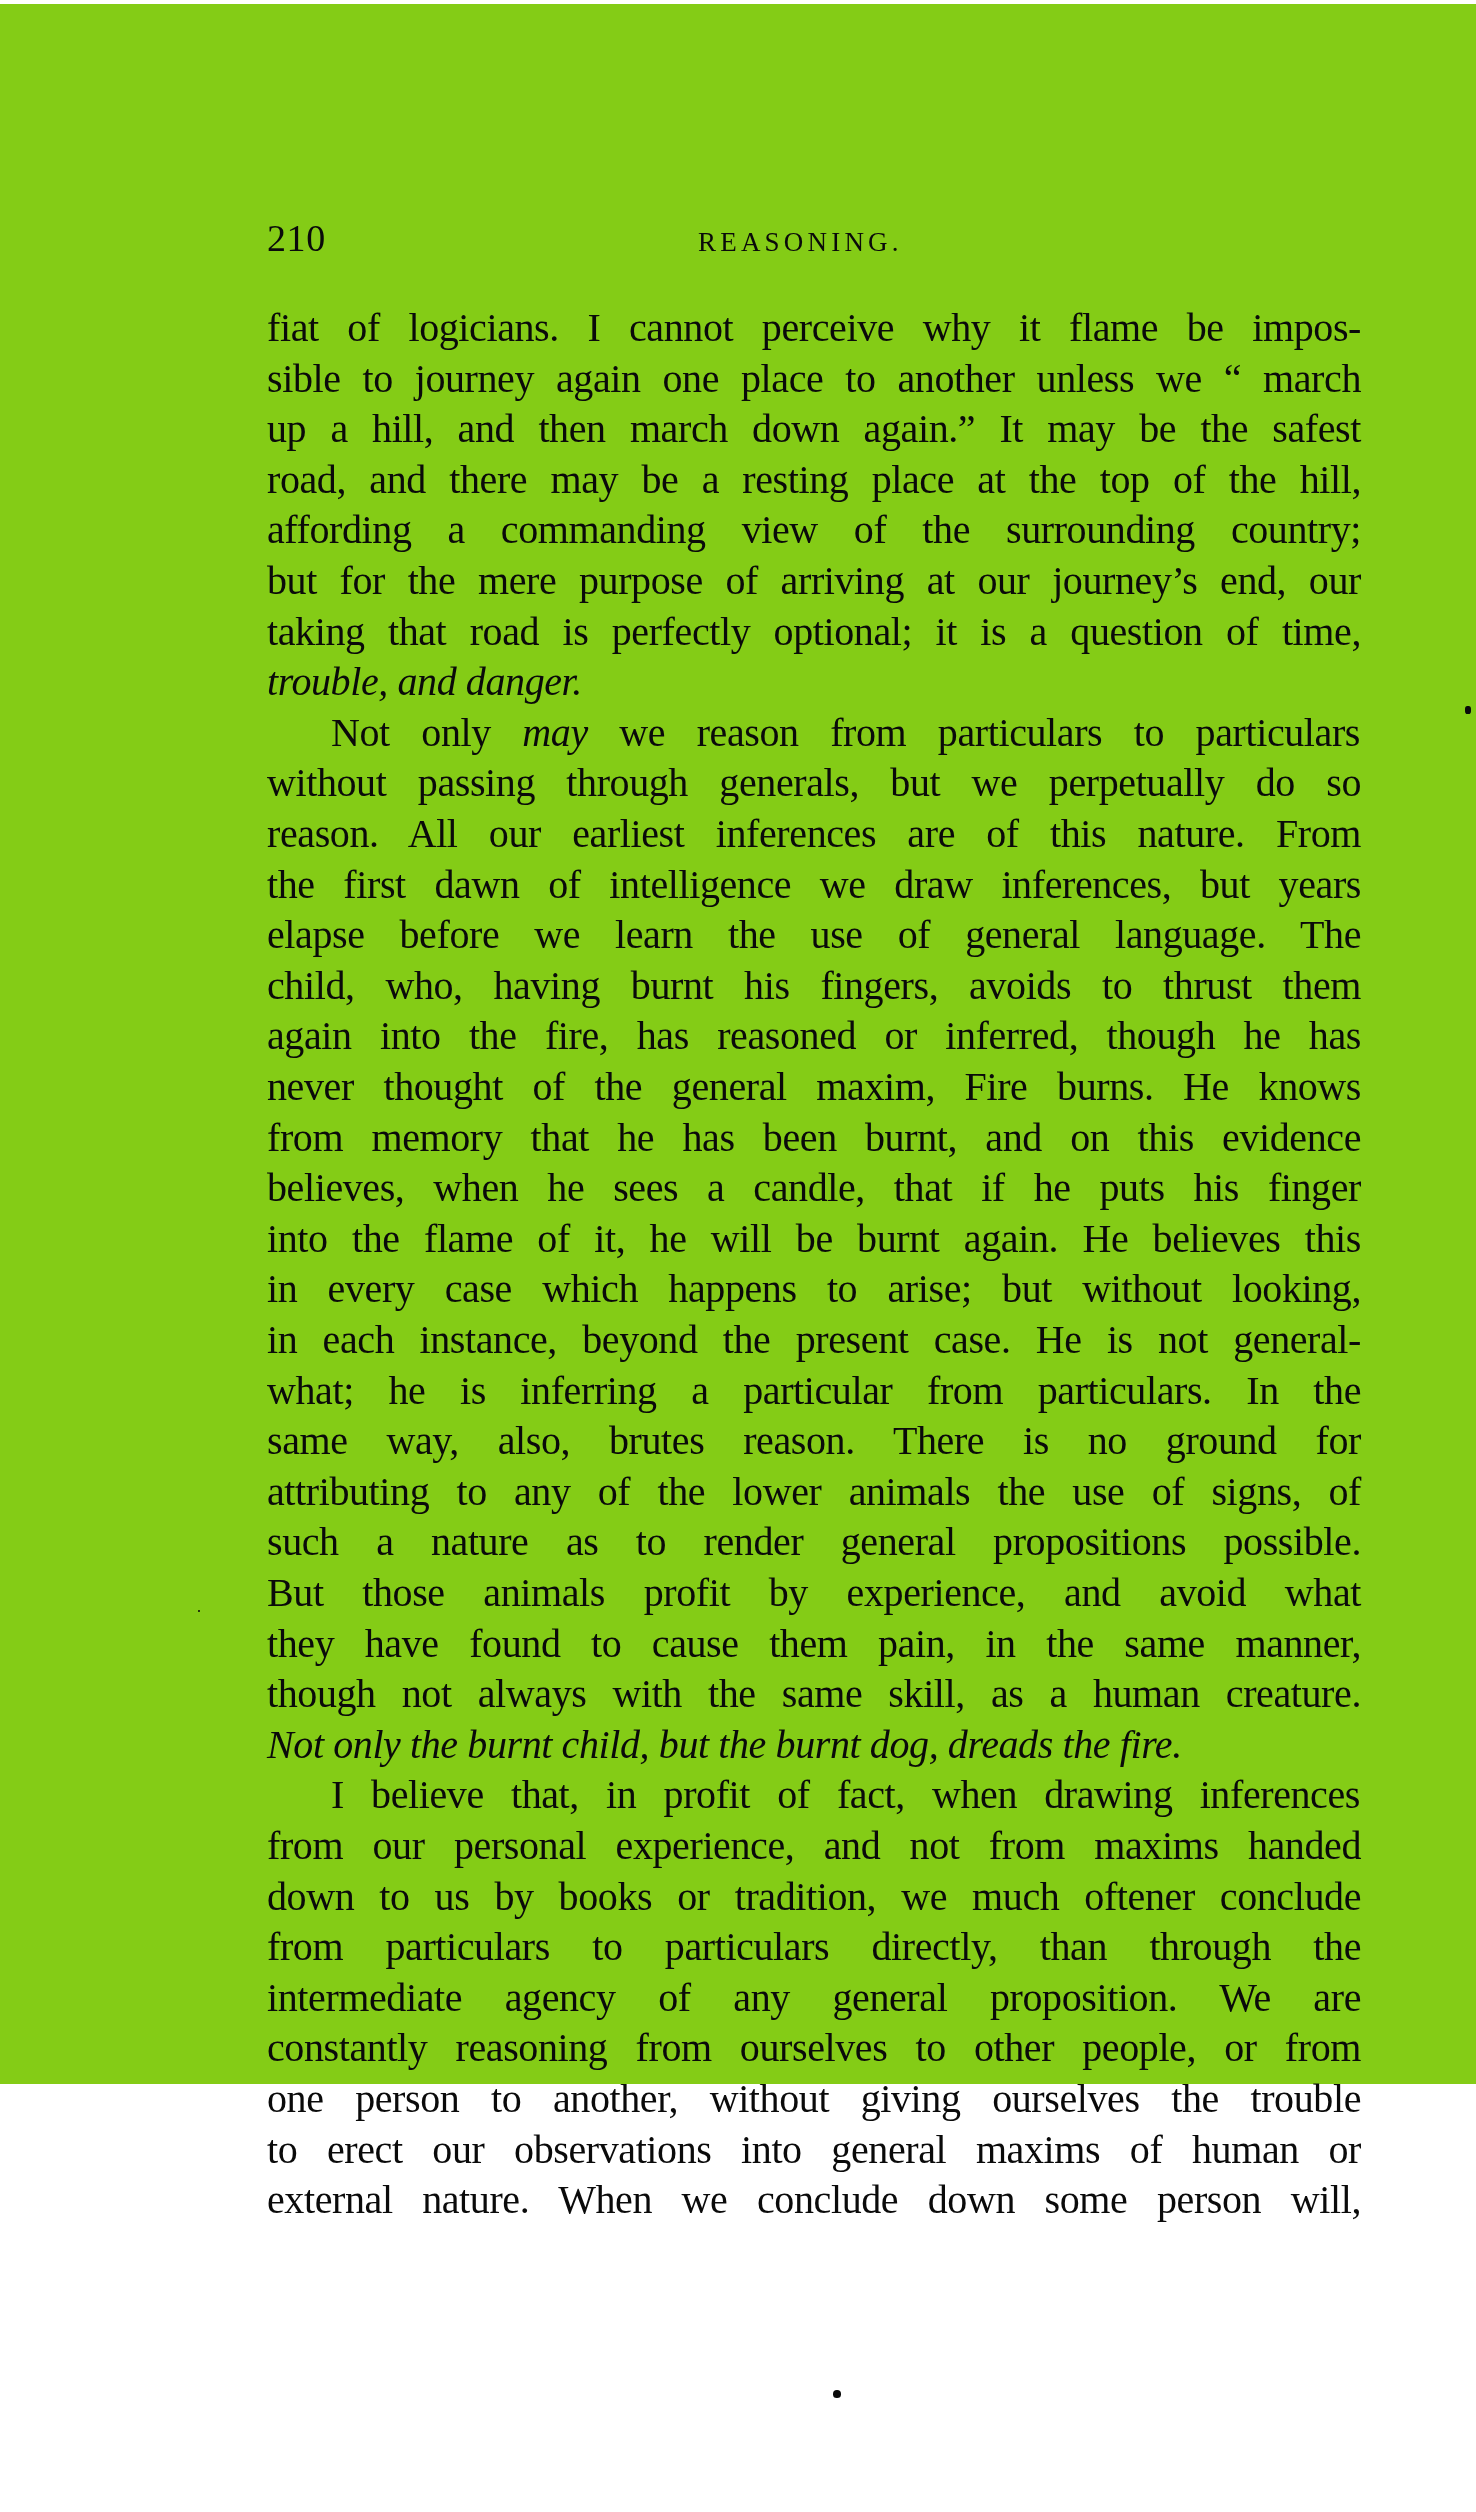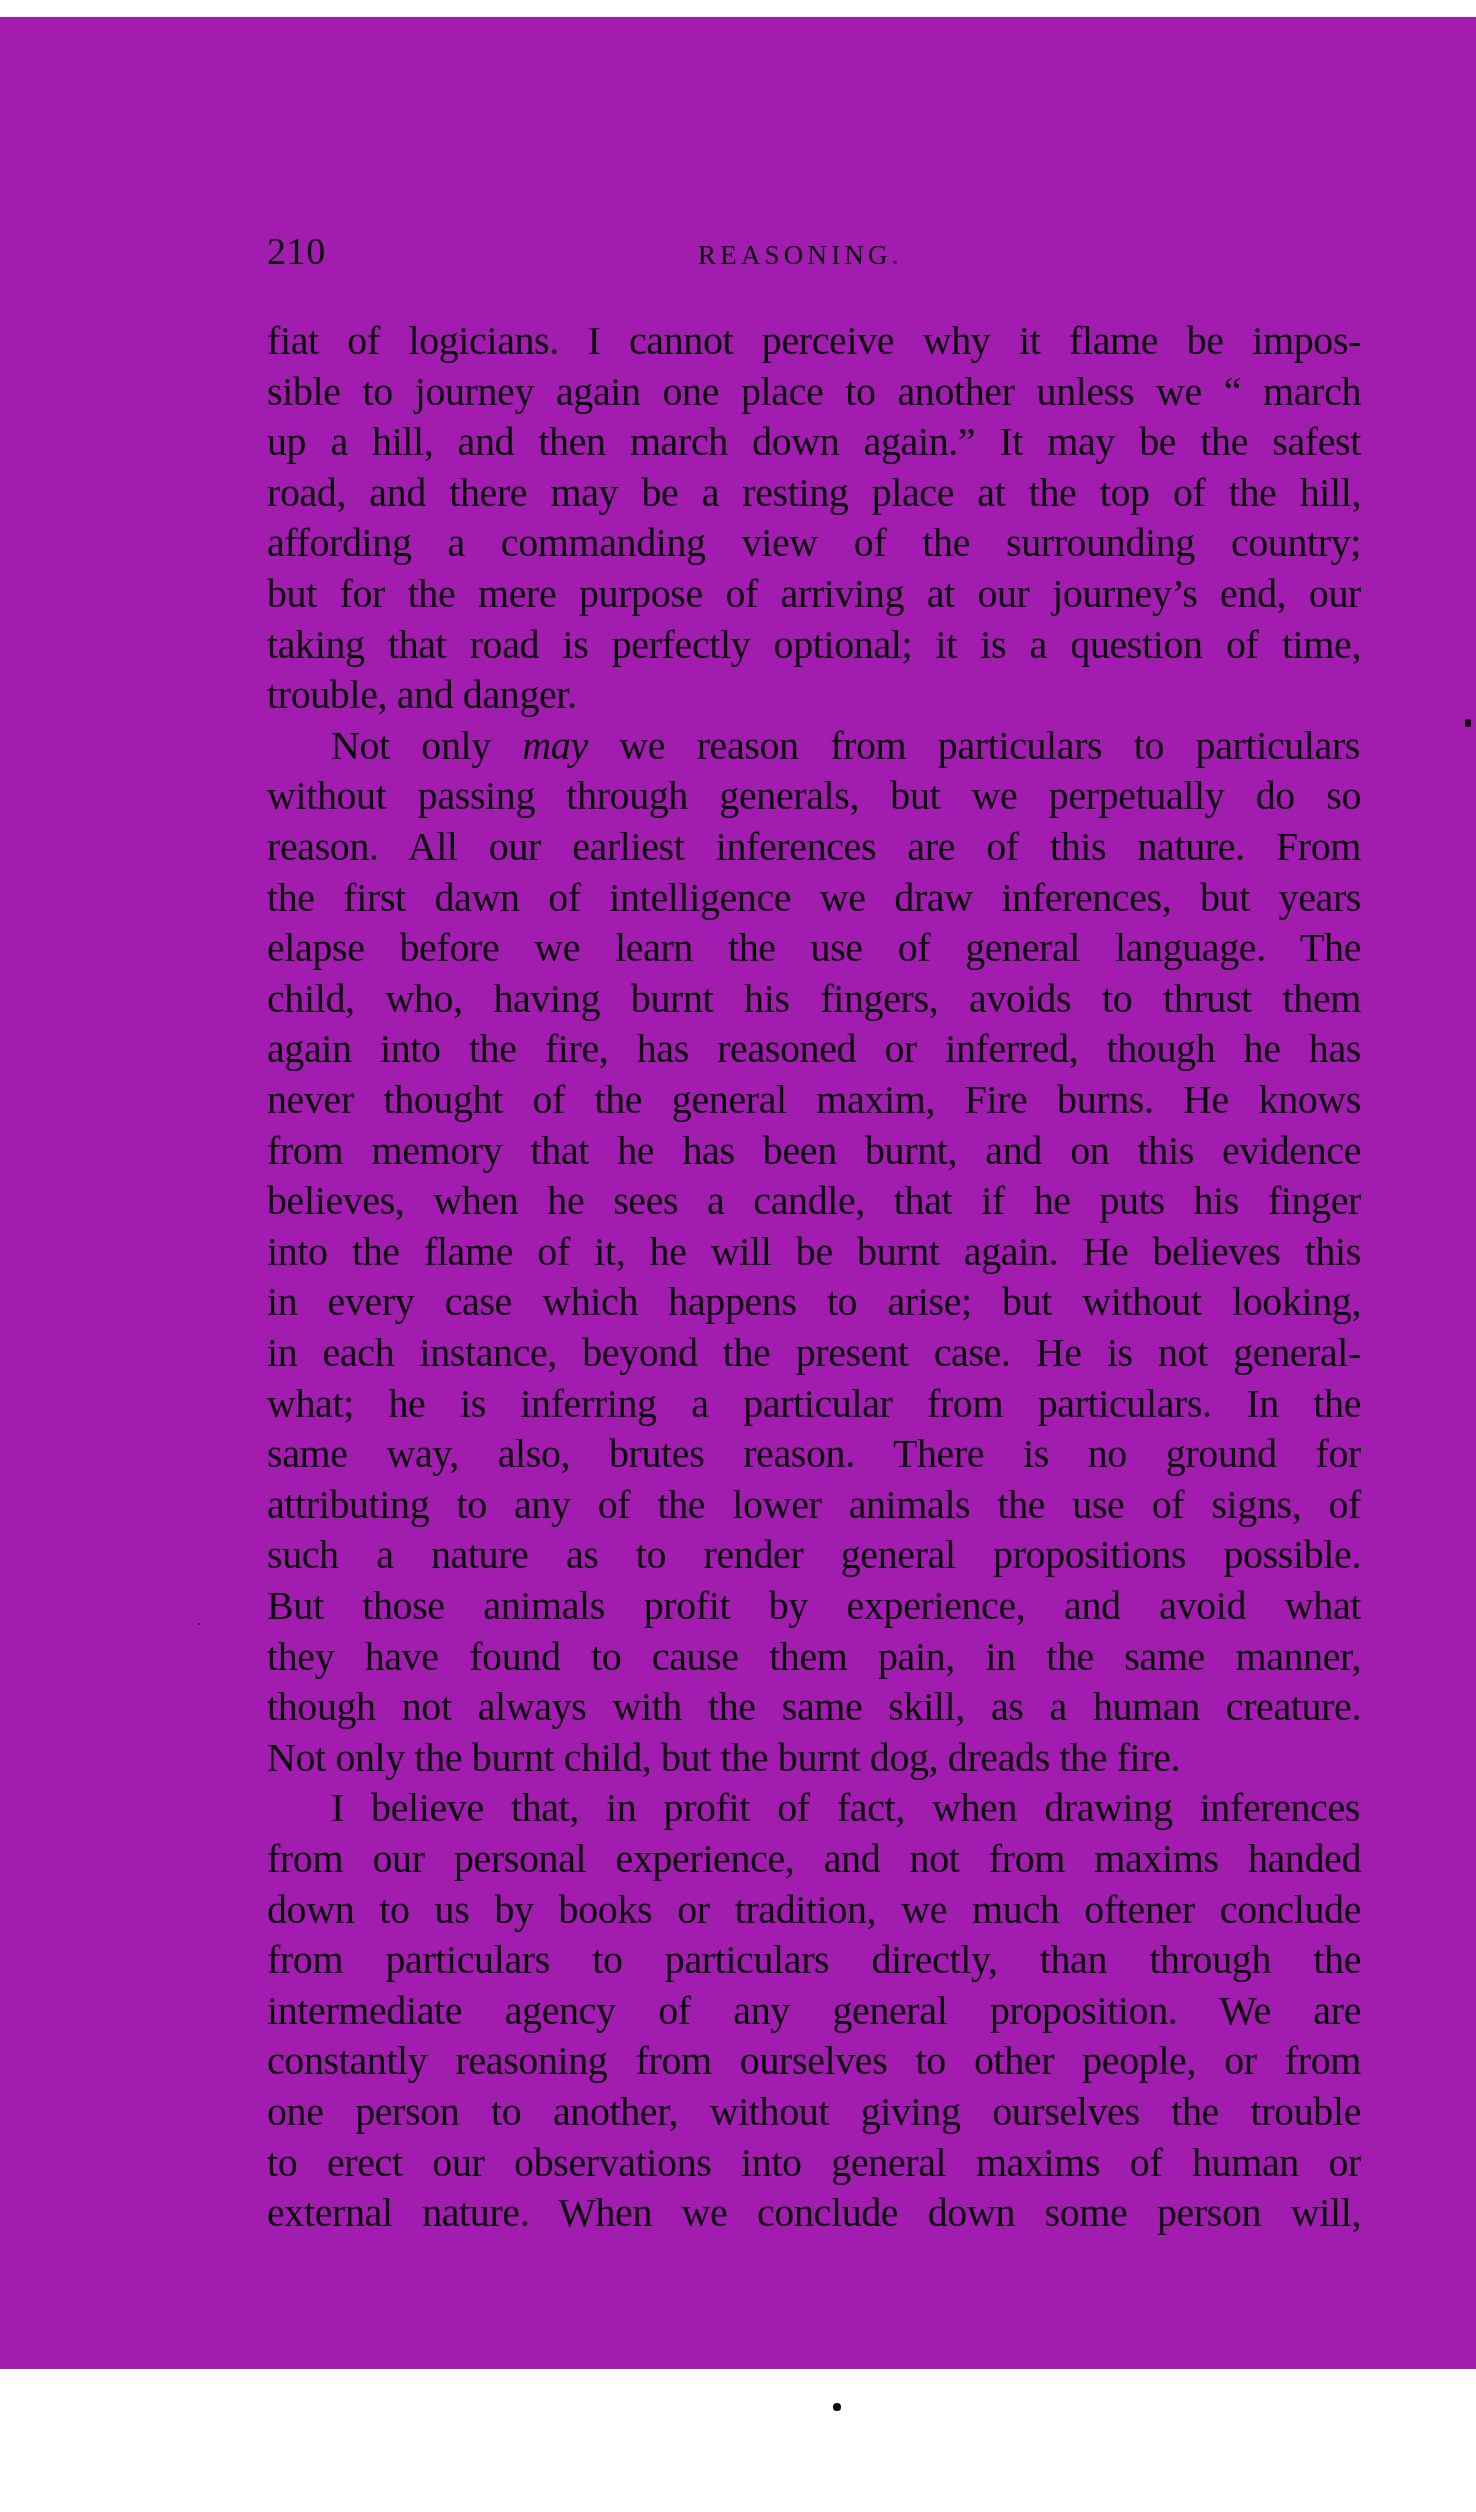--- a/index.html
+++ b/index.html
@@ -17,10 +17,10 @@
   }
   .page {
     position: absolute;
-    left: 0; top: 17px;
+    left: 0; top: 4px;
     width: 1476px;
-    height: 2352px;
-    background: #a21caf;
+    height: 2080px;
+    background: #84cc16;
   }
   .running-head {
     position: absolute;

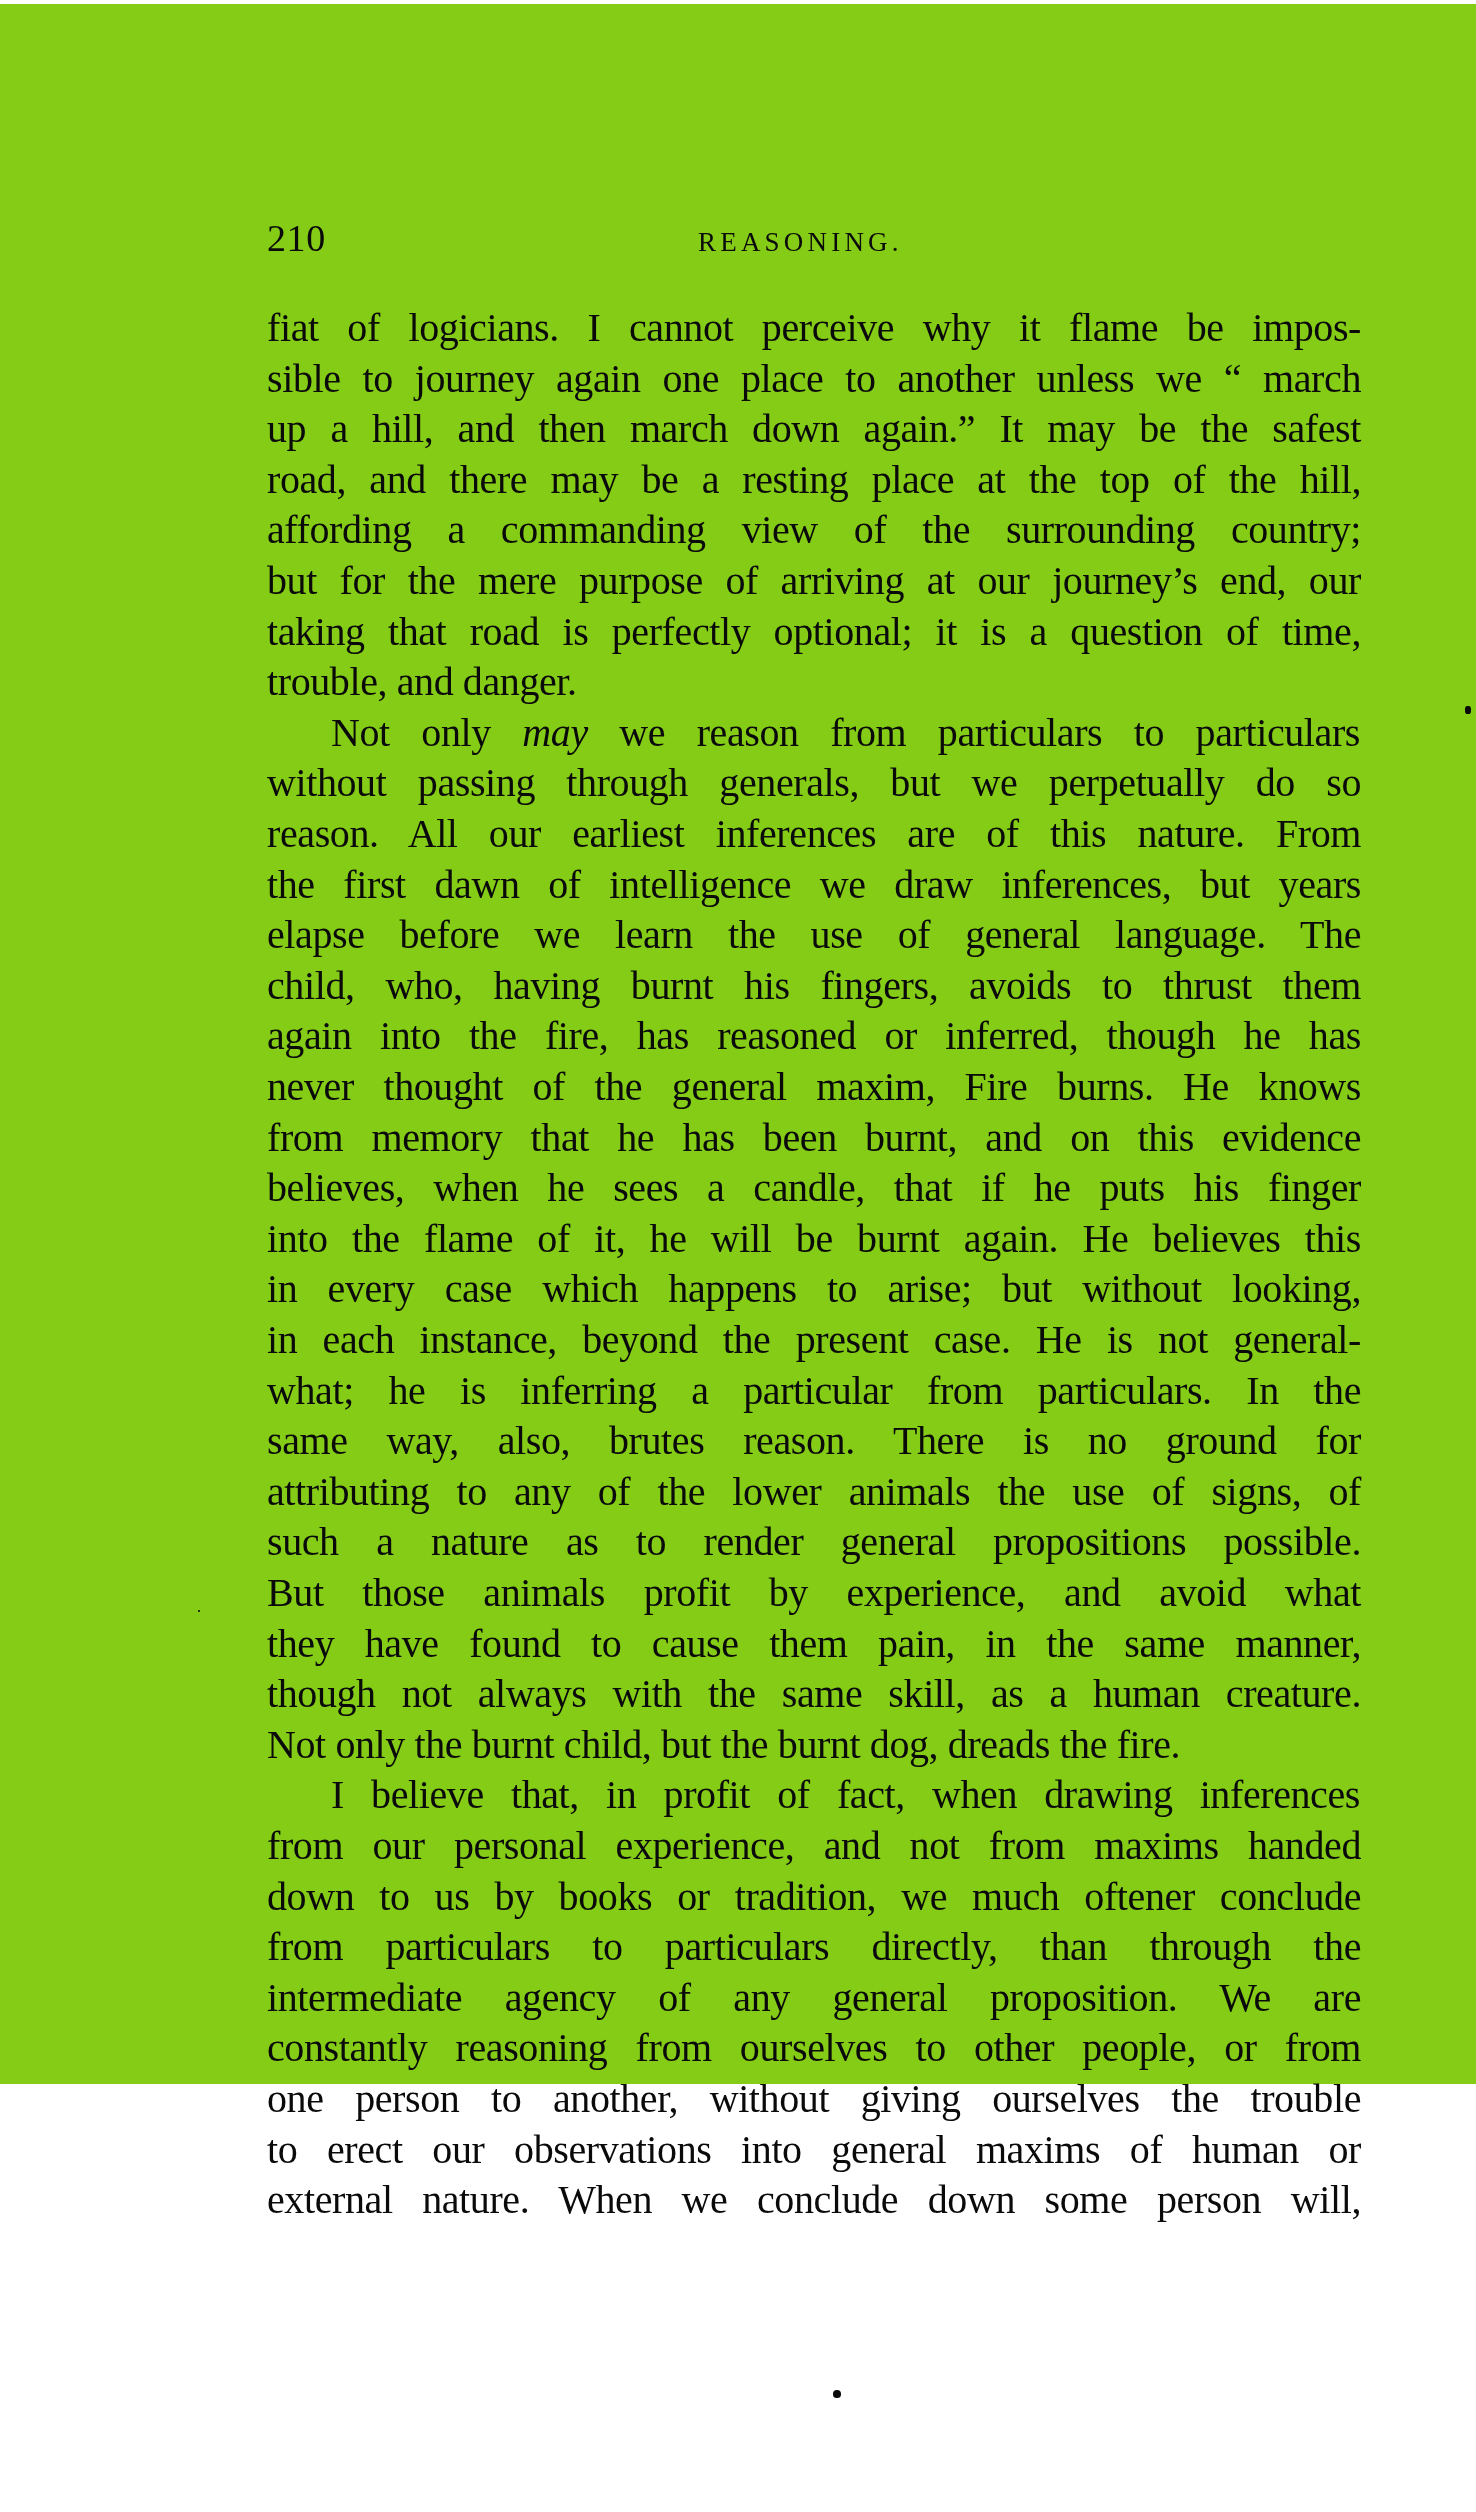--- a/index.html
+++ b/index.html
@@ -71,6 +71,7 @@
   }
   .line.last {
     text-align-last: left;
+    font-style: italic;
   }
   .line em {
   }

